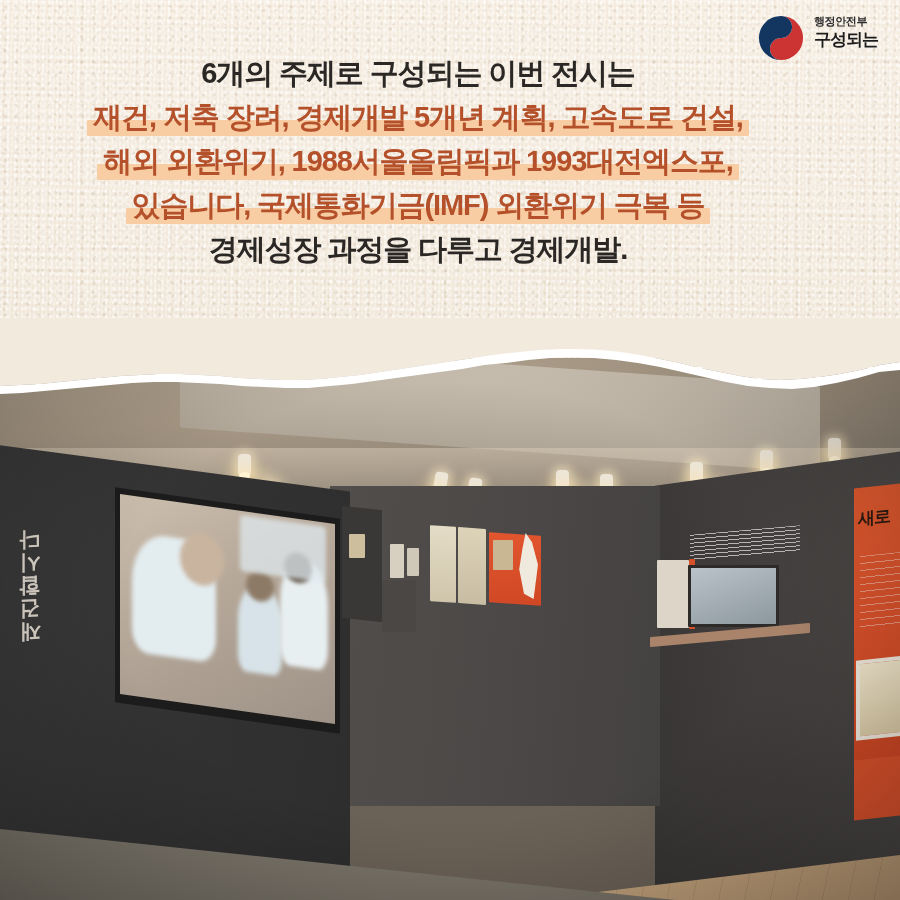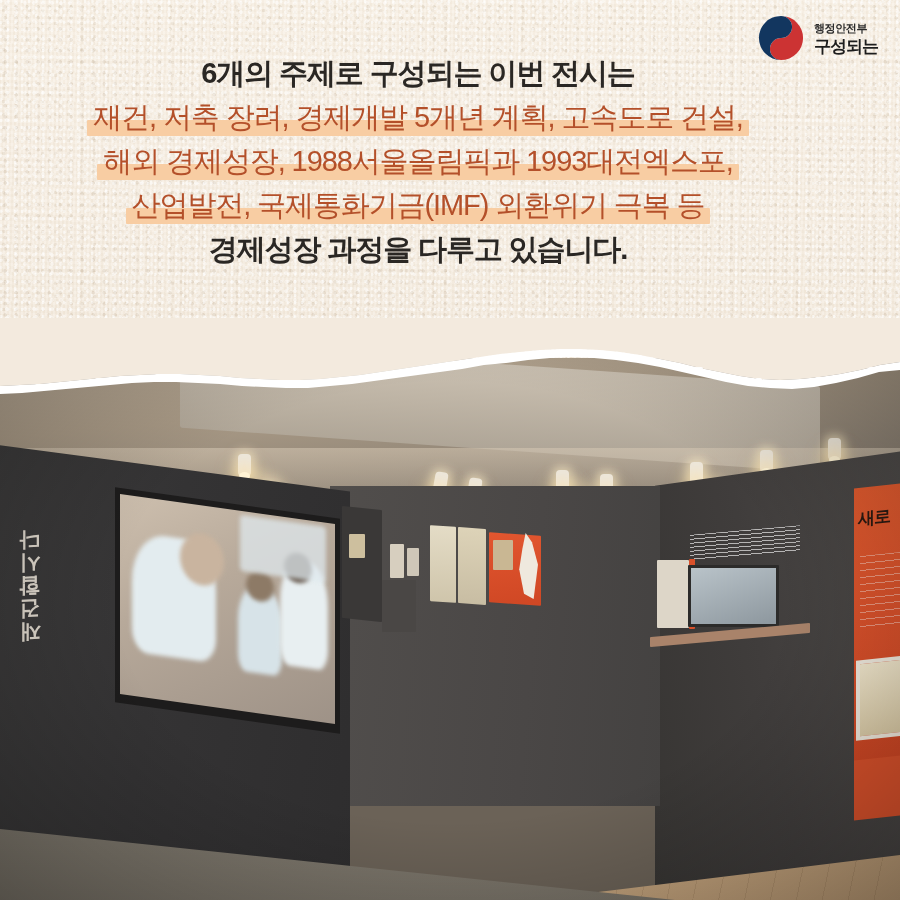--- a/index.html
+++ b/index.html
@@ -31,7 +31,7 @@
   }
 
   
-  .logo{position:absolute;right:22px;top:14px;display:flex;align-items:center;gap:9px;}
+  .logo{position:absolute;right:22px;top:14px;display:flex;gap:9px;}
   .taeguk{position:relative;width:48px;height:48px;flex:0 0 48px;}
   .logo-text{display:flex;flex-direction:column;line-height:1;padding-top:2px;}
   .logo-min{font-size:11px;letter-spacing:-.4px;color:#2b2b2b;font-weight:600;margin-bottom:4px;}

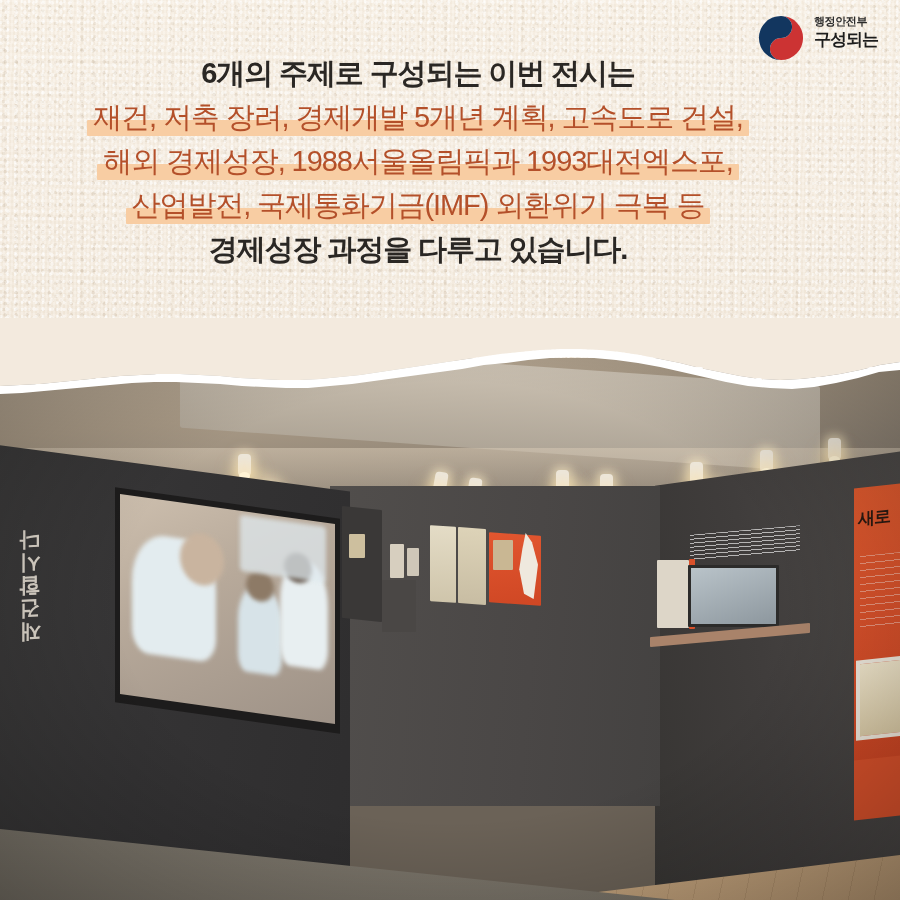--- a/index.html
+++ b/index.html
@@ -49,7 +49,7 @@
     margin-bottom:2px;
   }
   .line .txt{position:relative;z-index:2;display:inline-block;padding:0 2px;}
-  .line.hl{color:#b4502a;font-weight:400;}
+  .line.hl{color:#b4502a;font-weight:700;}
   .line.hl .txt:before{
     content:"";position:absolute;z-index:-1;
     left:-4px;right:-4px;bottom:2px;height:16px;

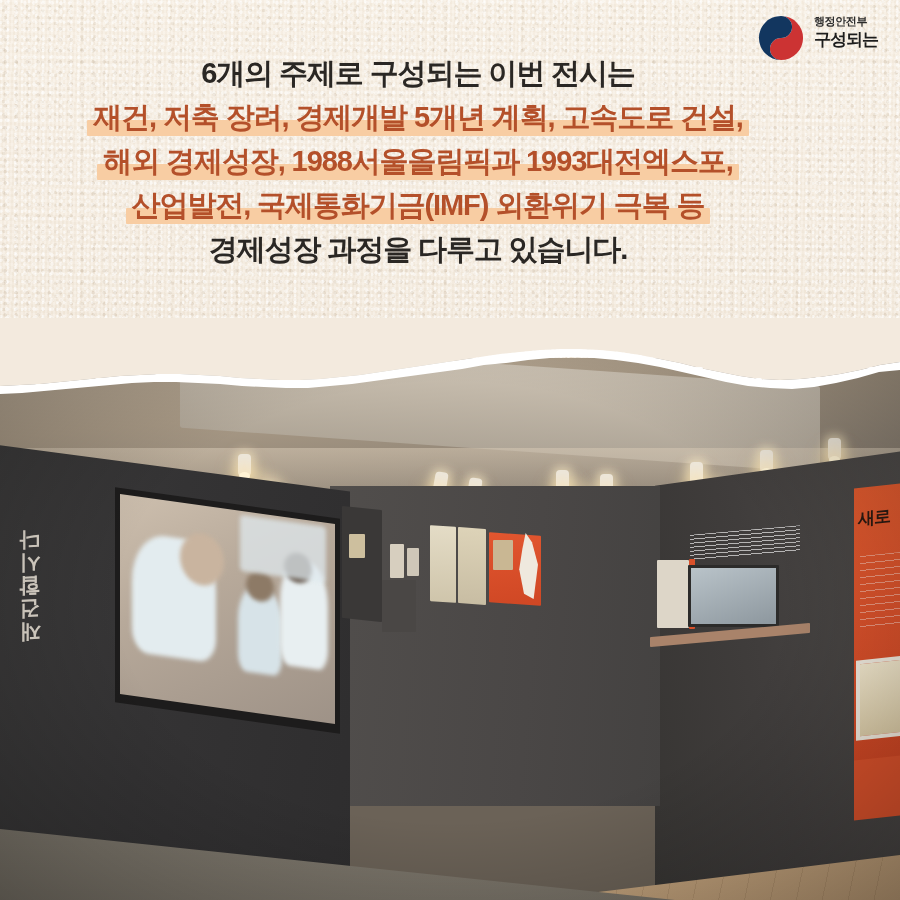--- a/index.html
+++ b/index.html
@@ -180,7 +180,7 @@
   <div class="headline">
     <span class="line plain"><span class="txt">6개의 주제로 구성되는 이번 전시는</span></span>
     <span class="line hl"><span class="txt">재건, 저축 장려, 경제개발 5개년 계획, 고속도로 건설,</span></span>
-    <span class="line hl"><span class="txt">해외 경제성장, 1988서울올림픽과 1993대전엑스포,</span></span>
+    <span class="line hl"><span class="txt">해외 외환위기, 1988서울올림픽과 1993대전엑스포,</span></span>
     <span class="line hl"><span class="txt">산업발전, 국제통화기금(IMF) 외환위기 극복 등</span></span>
     <span class="line plain"><span class="txt">경제성장 과정을 다루고 있습니다.</span></span>
   </div>

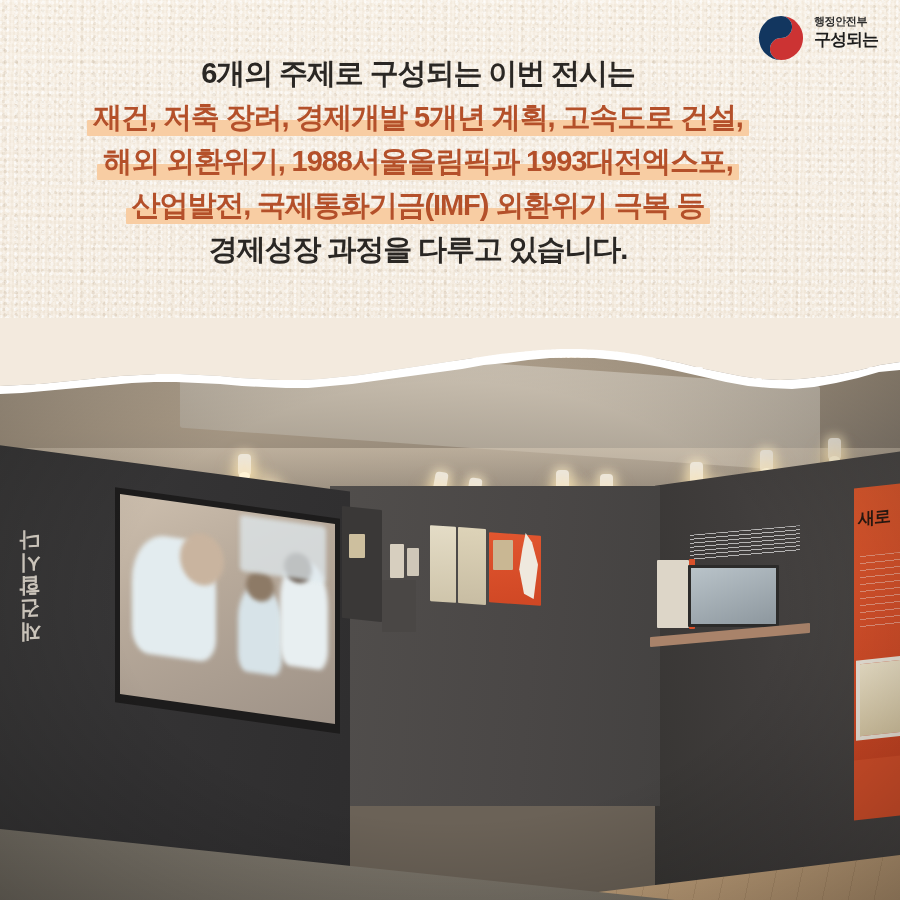--- a/index.html
+++ b/index.html
@@ -181,7 +181,7 @@
     <span class="line plain"><span class="txt">6개의 주제로 구성되는 이번 전시는</span></span>
     <span class="line hl"><span class="txt">재건, 저축 장려, 경제개발 5개년 계획, 고속도로 건설,</span></span>
     <span class="line hl"><span class="txt">해외 외환위기, 1988서울올림픽과 1993대전엑스포,</span></span>
-    <span class="line hl"><span class="txt">산업발전, 국제통화기금(IMF) 외환위기 극복 등</span></span>
+    <span class="line hl"><span class="txt">있습니다, 국제통화기금(IMF) 외환위기 극복 등</span></span>
     <span class="line plain"><span class="txt">경제성장 과정을 다루고 있습니다.</span></span>
   </div>
 

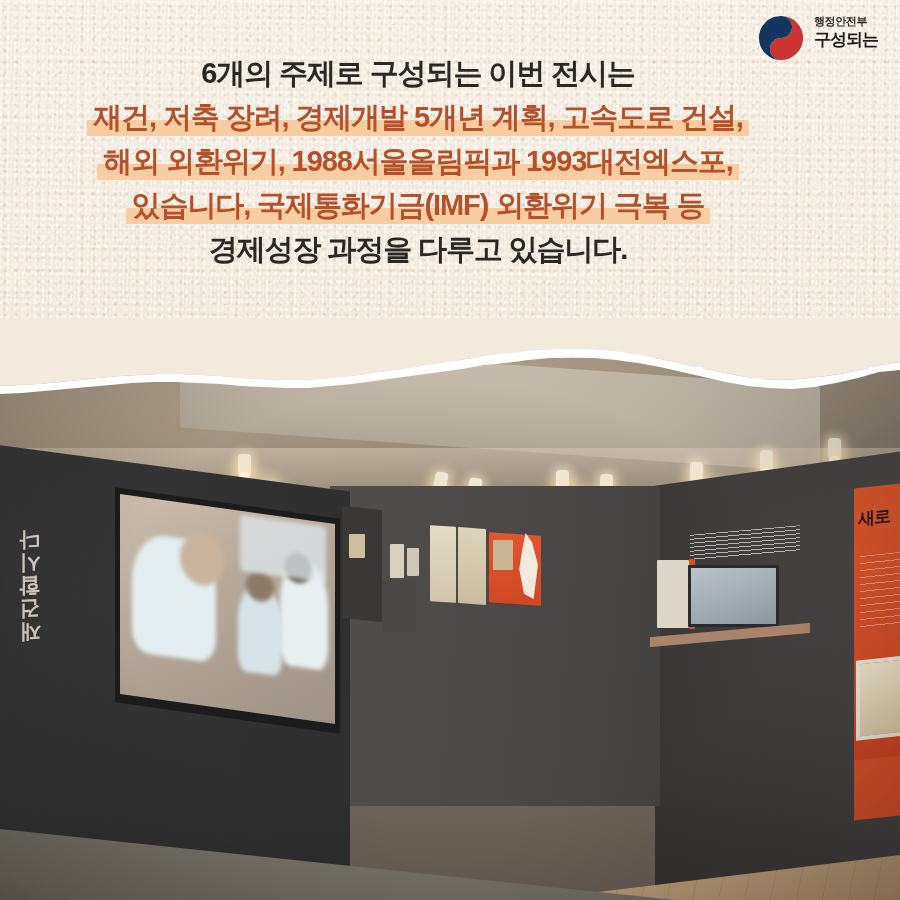--- a/index.html
+++ b/index.html
@@ -182,7 +182,7 @@
     <span class="line hl"><span class="txt">재건, 저축 장려, 경제개발 5개년 계획, 고속도로 건설,</span></span>
     <span class="line hl"><span class="txt">해외 외환위기, 1988서울올림픽과 1993대전엑스포,</span></span>
     <span class="line hl"><span class="txt">있습니다, 국제통화기금(IMF) 외환위기 극복 등</span></span>
-    <span class="line plain"><span class="txt">경제성장 과정을 다루고 있습니다.</span></span>
+    <span class="line plain"><span class="txt">경제성장 과정을 다루고 경제개발.</span></span>
   </div>
 
   <div class="photo">

